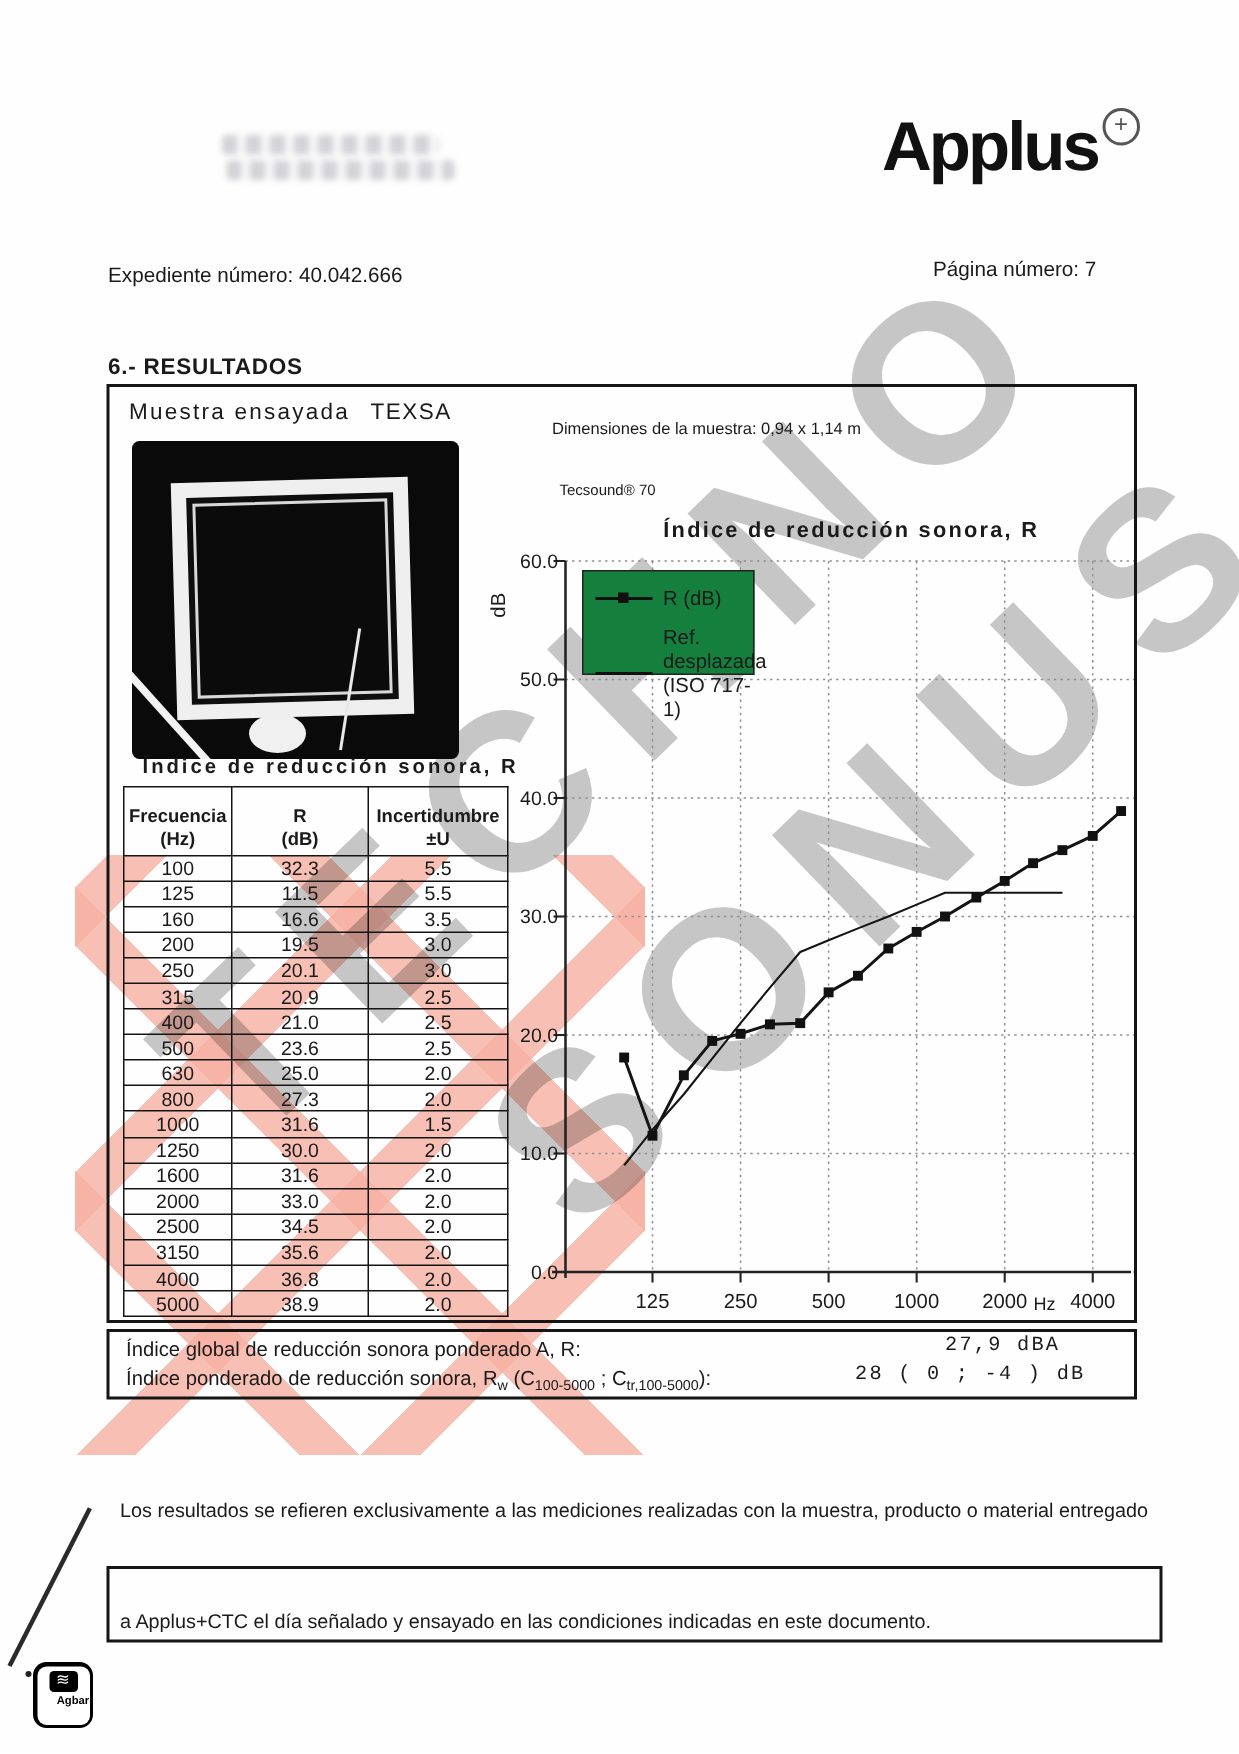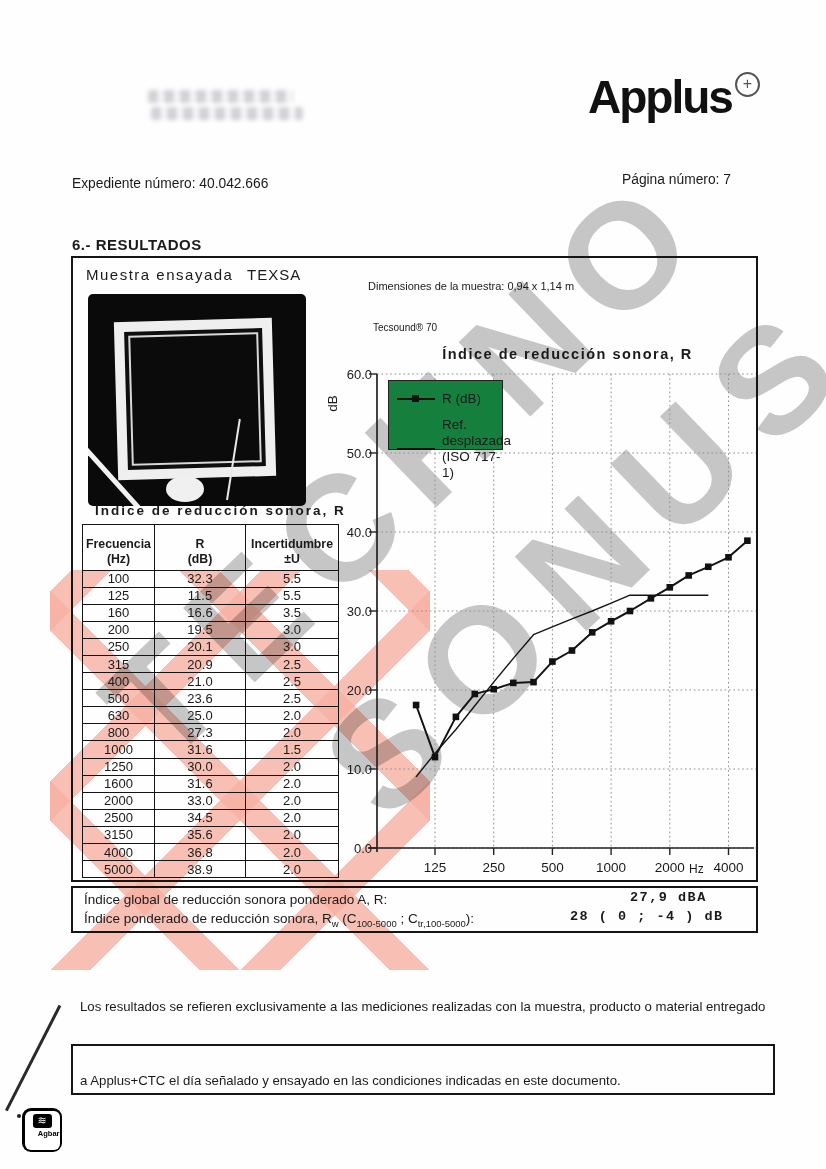--- a/index.html
+++ b/index.html
@@ -59,7 +59,7 @@
 
   
   .sum-label{font-size:13.5px;}
-  .sum-value{font-family:"Liberation Mono",monospace;font-size:13.5px;letter-spacing:1.5px;font-weight:700;}
+  .sum-value{font-family:"Liberation Mono",monospace;font-size:13.5px;letter-spacing:1.5px;font-weight:400;}
   sub{font-size:9.5px;}
 
   

